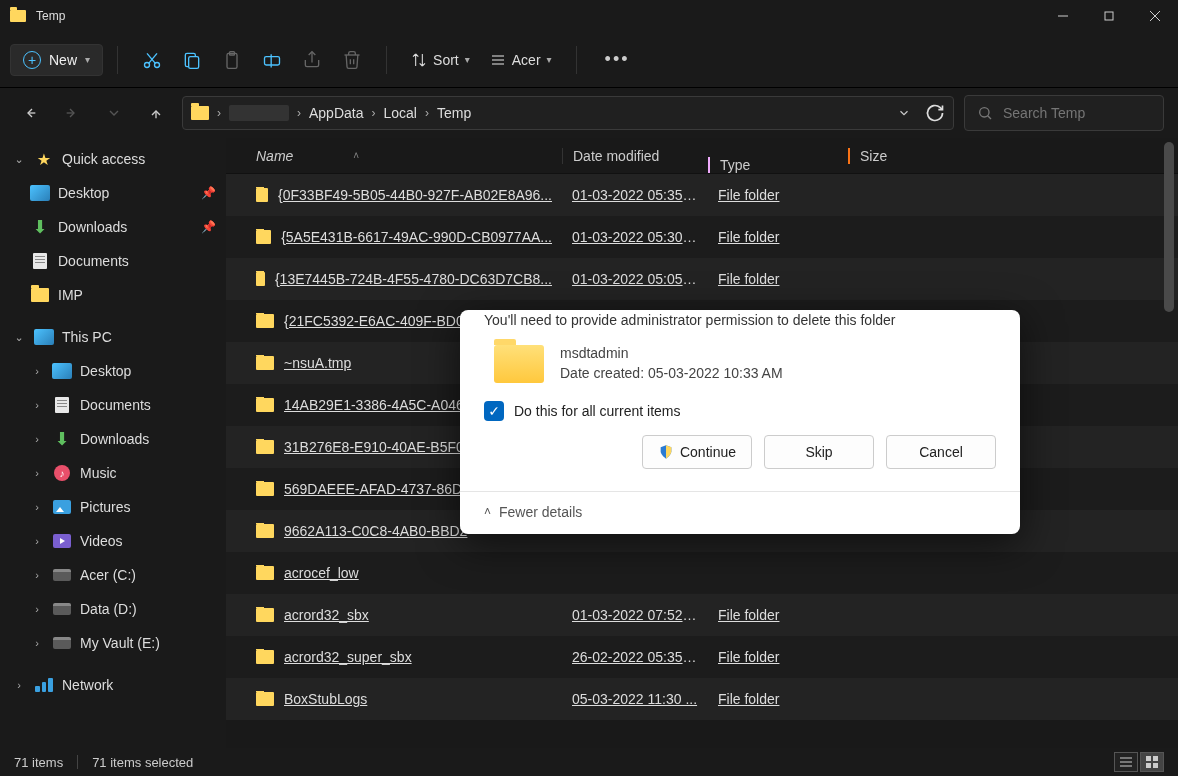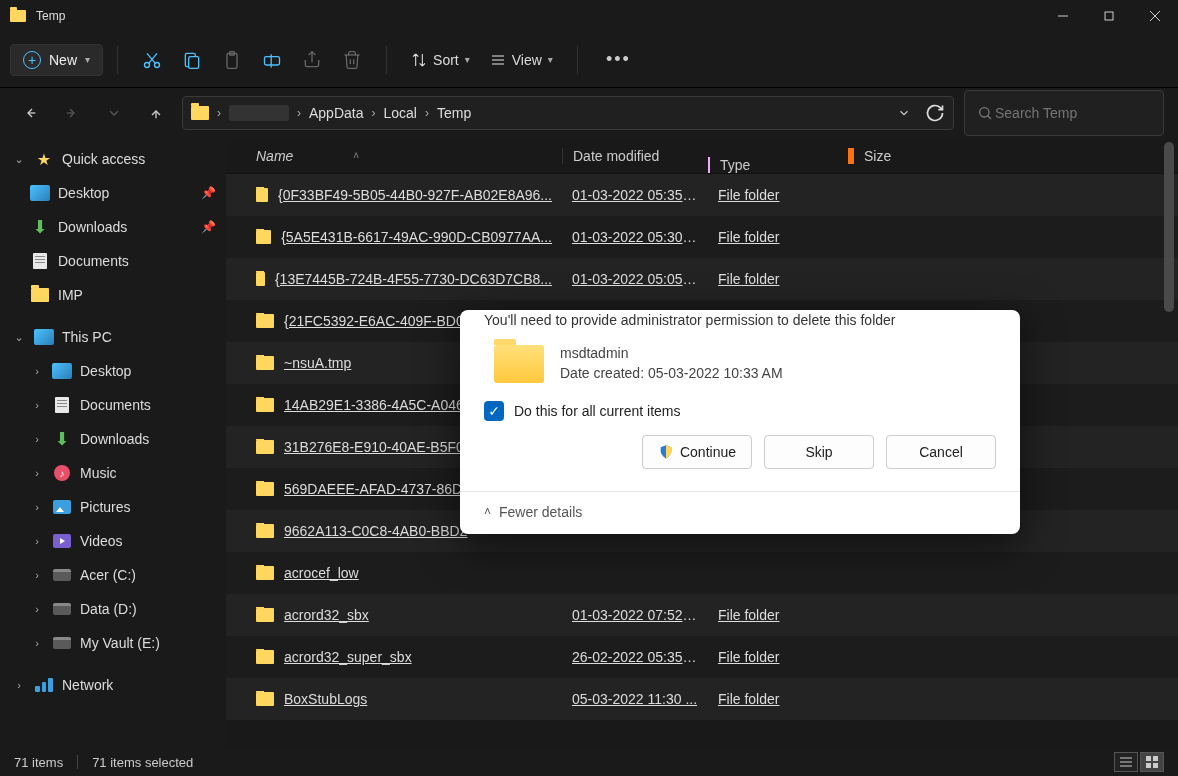--- a/index.html
+++ b/index.html
@@ -208,7 +208,7 @@
         <line x1="3" y1="12" x2="21" y2="12"></line>
         <line x1="3" y1="18" x2="21" y2="18"></line>
       </svg>
-    <span>View</span>
+    <span>Acer</span>
     <span class="chev">▾</span>
   </div>
   <div class="tb-sep"></div>

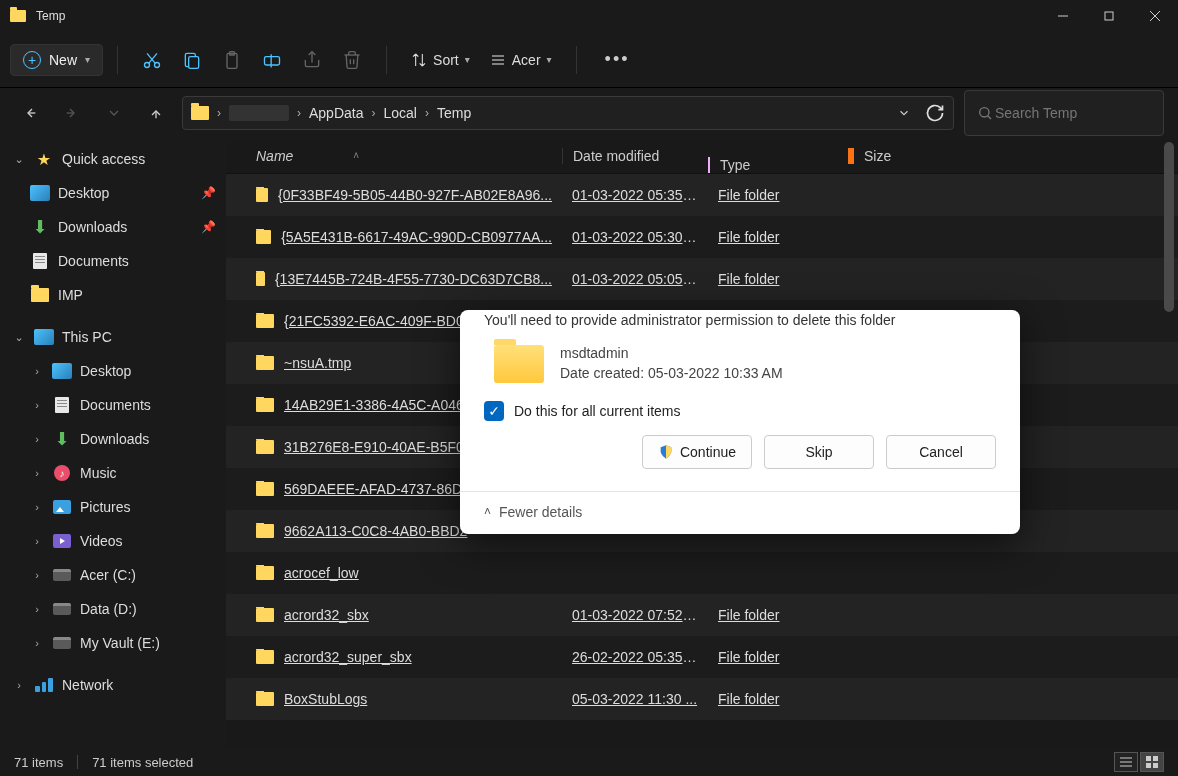--- a/index.html
+++ b/index.html
@@ -41,7 +41,7 @@
 .addrbar .crumb { color: #ddd; cursor:pointer; }
 .addrbar .right { margin-left: auto; display: flex; gap: 14px; align-items:center; }
 .refresh-btn { width: 20px; height: 20px; color: #ddd; cursor:pointer; }
-.searchbox { width: 200px; height: 46px; border: 1px solid #3a3a3a; border-radius: 4px; background: #202020; display: flex; align-items: center; padding: 0 12px; gap: 2px; color: #777; }
+.searchbox { width: 200px; height: 36px; border: 1px solid #3a3a3a; border-radius: 4px; background: #202020; display: flex; align-items: center; padding: 0 12px; gap: 10px; color: #777; }
 .searchbox input { background: transparent; border: none; outline: none; color: #ddd; width: 100%; font-size: 14px; }
 .searchbox svg { width: 16px; height: 16px; flex-shrink:0; }
 

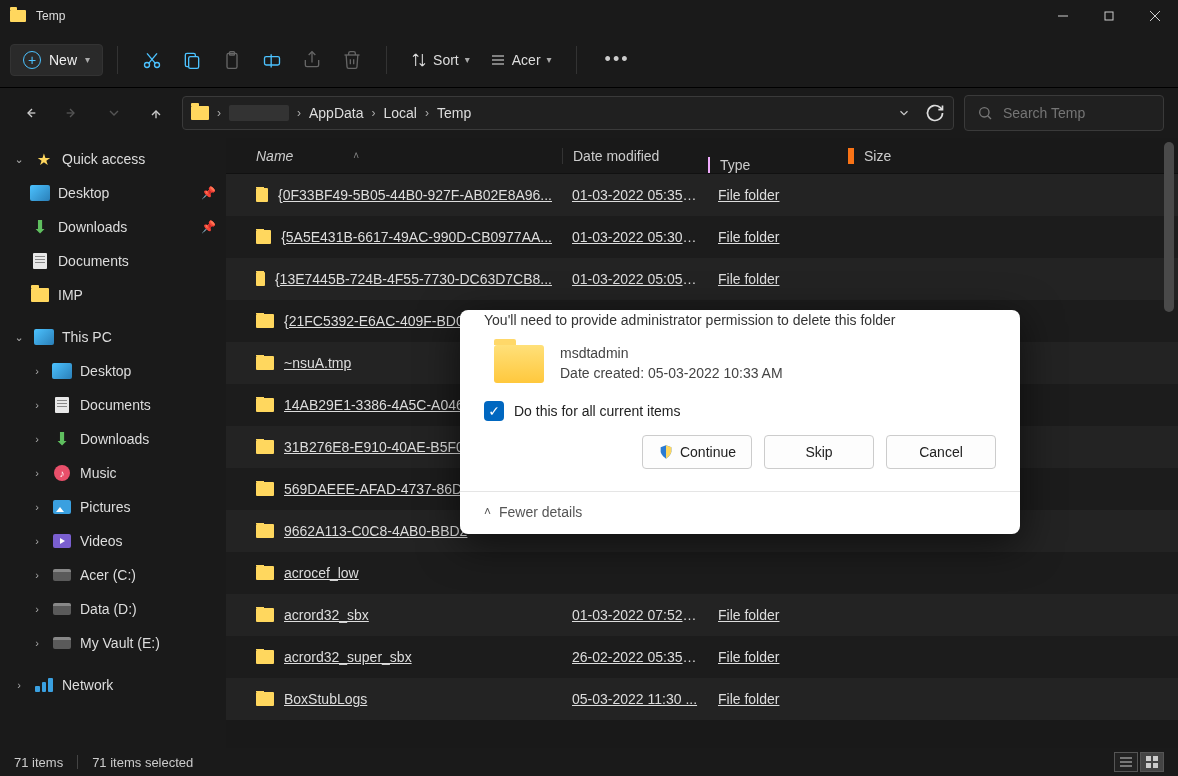--- a/index.html
+++ b/index.html
@@ -78,7 +78,7 @@
 .colhead .col.name { width: 316px; display:flex; align-items:center; gap:60px;font-style:italic;}
 .colhead .col.date { width: 146px; border-left: 1px solid #333;}
 .colhead .col.type { width: 140px; border-left: 2px solid #f0abfc; margin-top: 18px;}
-.colhead .col.size { width: 110px; border-left: 6px solid #f97316;}
+.colhead .col.size { width: 110px; border-left: 2px solid #f97316;}
 .sort-arrow { color:#888; font-size:10px; }
 
 .filelist { flex:1; overflow-y: auto; }

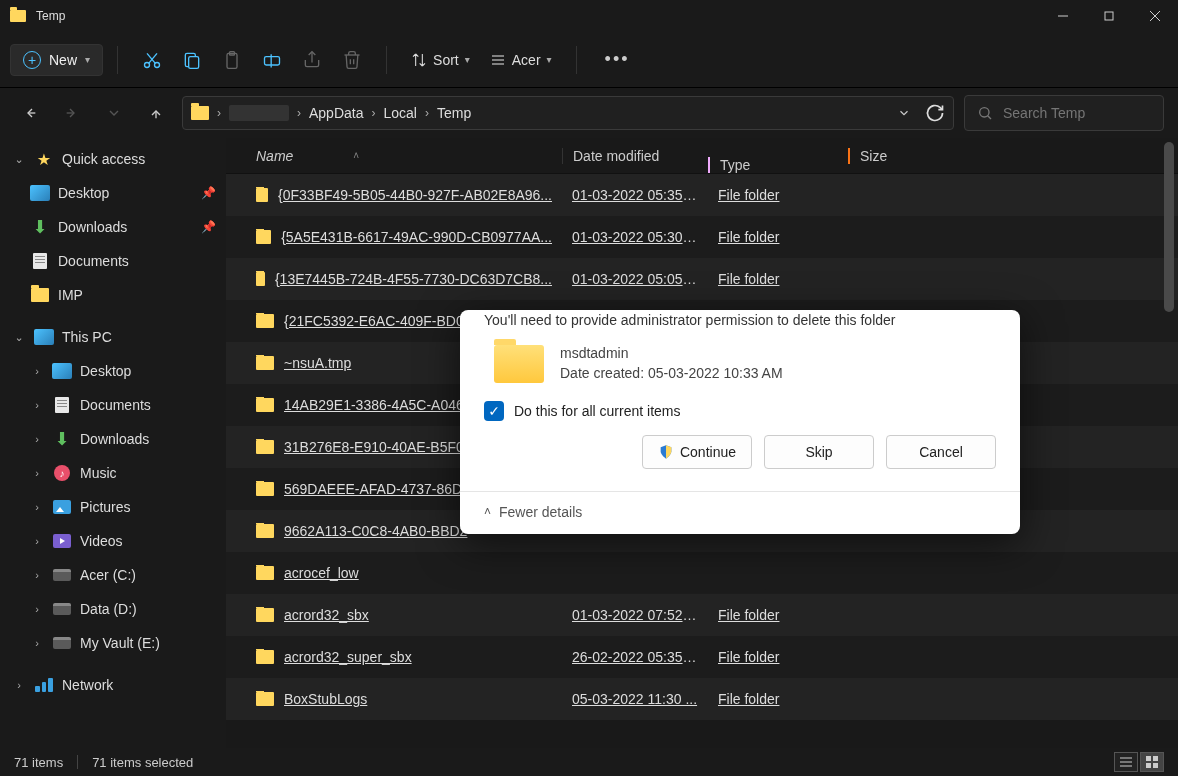--- a/index.html
+++ b/index.html
@@ -409,7 +409,7 @@
         <div class="row">
           <div class="cell name">
             <span class="folder-mini"></span>
-            <span>{13E7445B-724B-4F55-7730-DC63D7CB8...</span>
+            <span>{13E7445B-724B-4F55-4780-DC63D7CB8...</span>
           </div>
           <div class="cell date">01-03-2022 05:05 ...</div>
           <div class="cell type">File folder</div>

